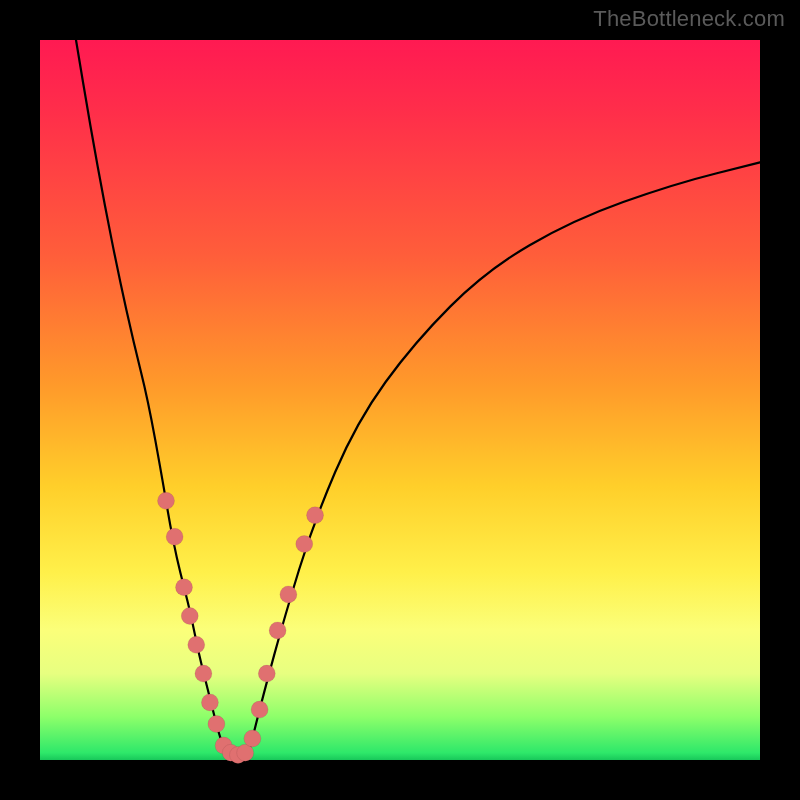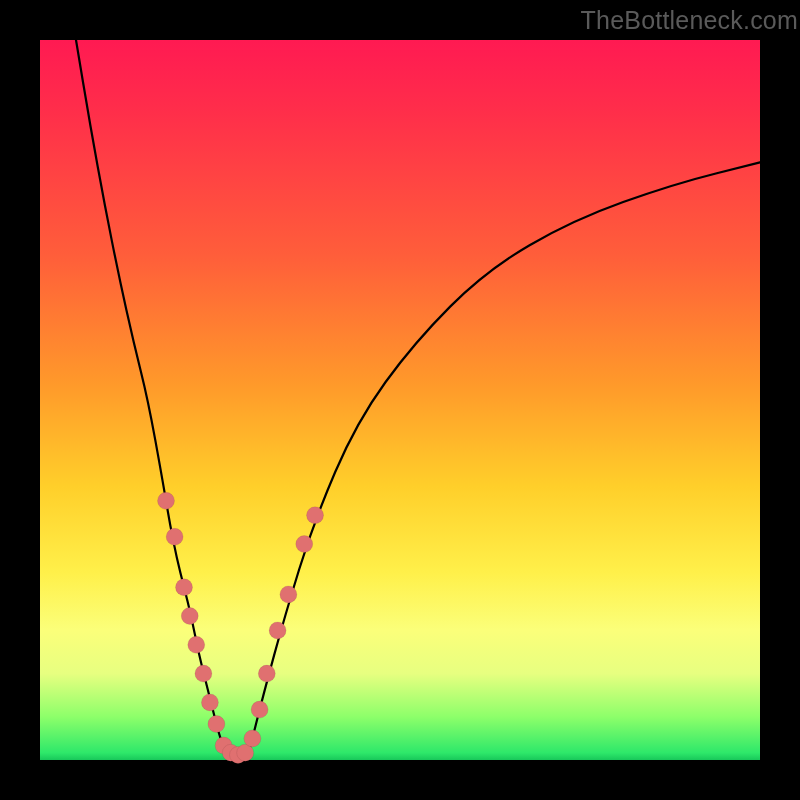--- a/index.html
+++ b/index.html
@@ -44,9 +44,9 @@
   .watermark {
     position: absolute;
     top: 6px;
-    right: 2px;
+    right: 15px;
     color: #5a5a5a;
-    font-size: 25px;
+    font-size: 22px;
     font-weight: 500;
     letter-spacing: 0.2px;
     user-select: none;

